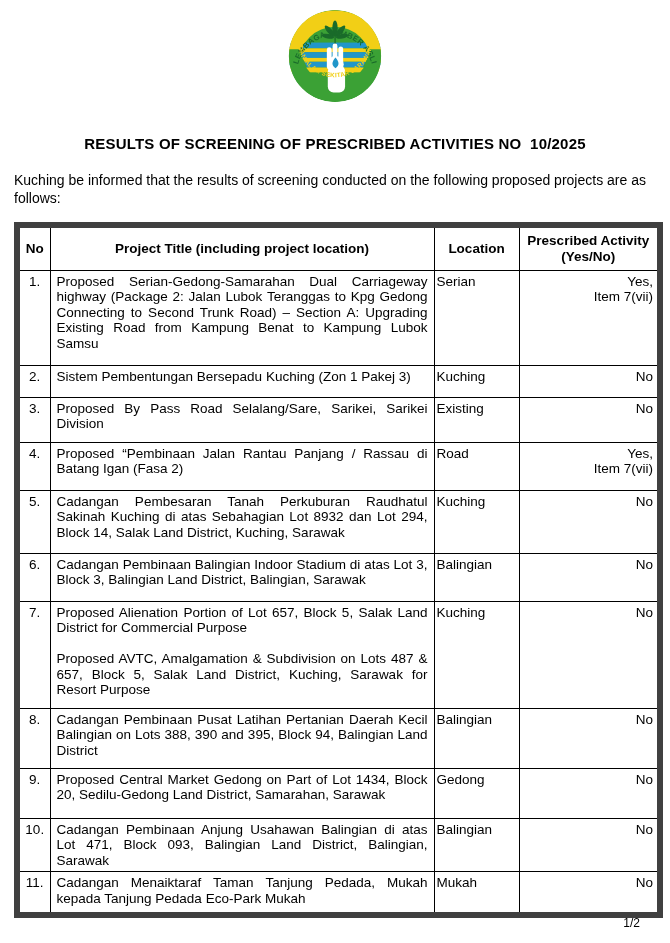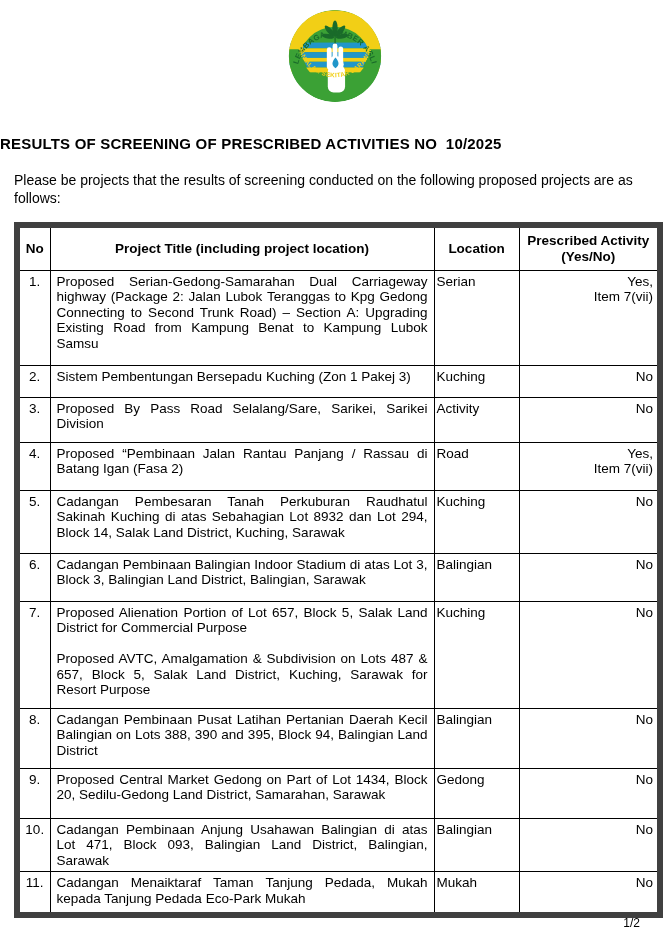--- a/index.html
+++ b/index.html
@@ -11,7 +11,7 @@
   .logo { position:absolute; top:8px; left:287px; width:96px; height:96px; }
   .logo .band-text { font-family:"Liberation Sans", sans-serif; font-weight:bold; }
   .doc-title {
-    position:absolute; top:135px; left:0; width:670px; text-align:left;
+    position:absolute; top:135px; left:0; width:670px; text-align:center;
     font-size:15px; font-weight:bold; white-space:pre-wrap; letter-spacing:0.2px;
   }
   .intro {

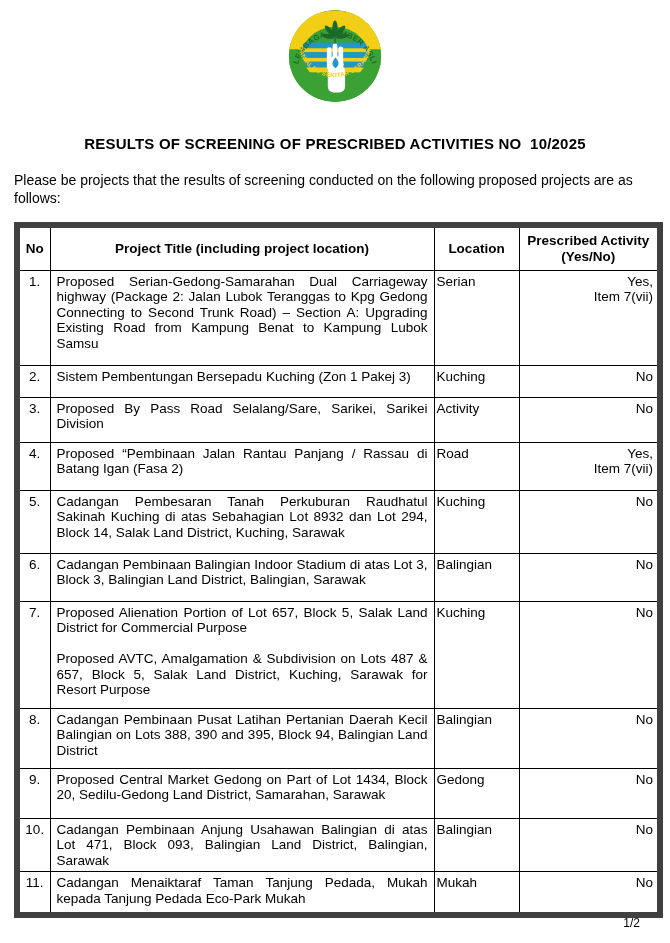--- a/index.html
+++ b/index.html
@@ -102,7 +102,7 @@
 
   <h1 class="doc-title">RESULTS OF SCREENING OF PRESCRIBED ACTIVITIES NO  10/2025</h1>
 
-  <p class="intro">Please be projects that the results of screening conducted on the following proposed projects are as follows:</p>
+  <p class="intro">Kuching be informed that the results of screening conducted on the following proposed projects are as follows:</p>
 
   <table class="results">
     <colgroup>

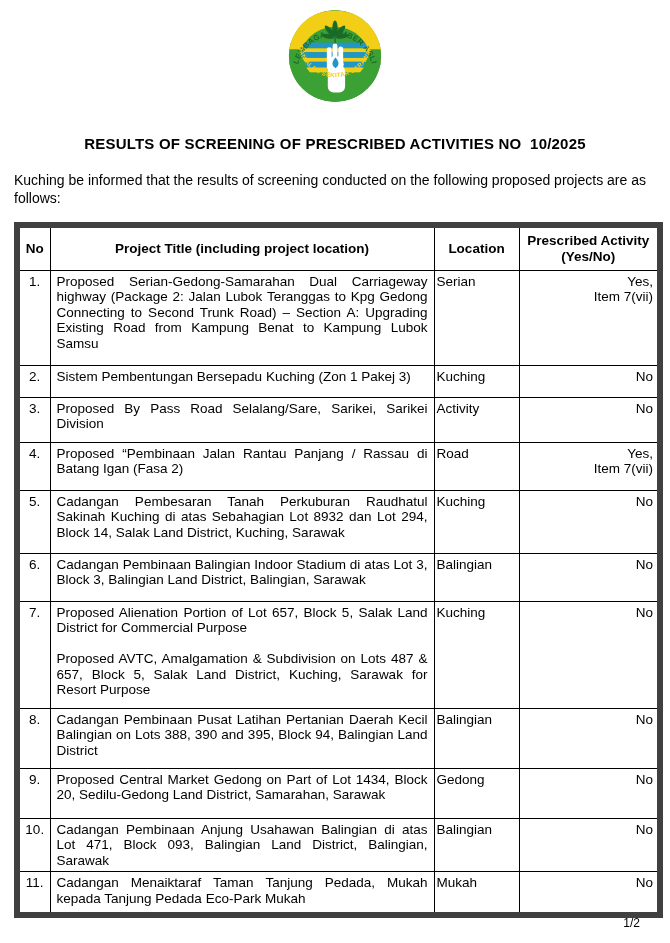--- a/index.html
+++ b/index.html
@@ -137,7 +137,7 @@
       <tr style="height:45px">
         <td class="c-no">3.</td>
         <td class="c-title">Proposed By Pass Road Selalang/Sare, Sarikei, Sarikei Division</td>
-        <td class="c-loc">Activity</td>
+        <td class="c-loc">Existing</td>
         <td class="c-act">No</td>
       </tr>
       <tr style="height:48px">

